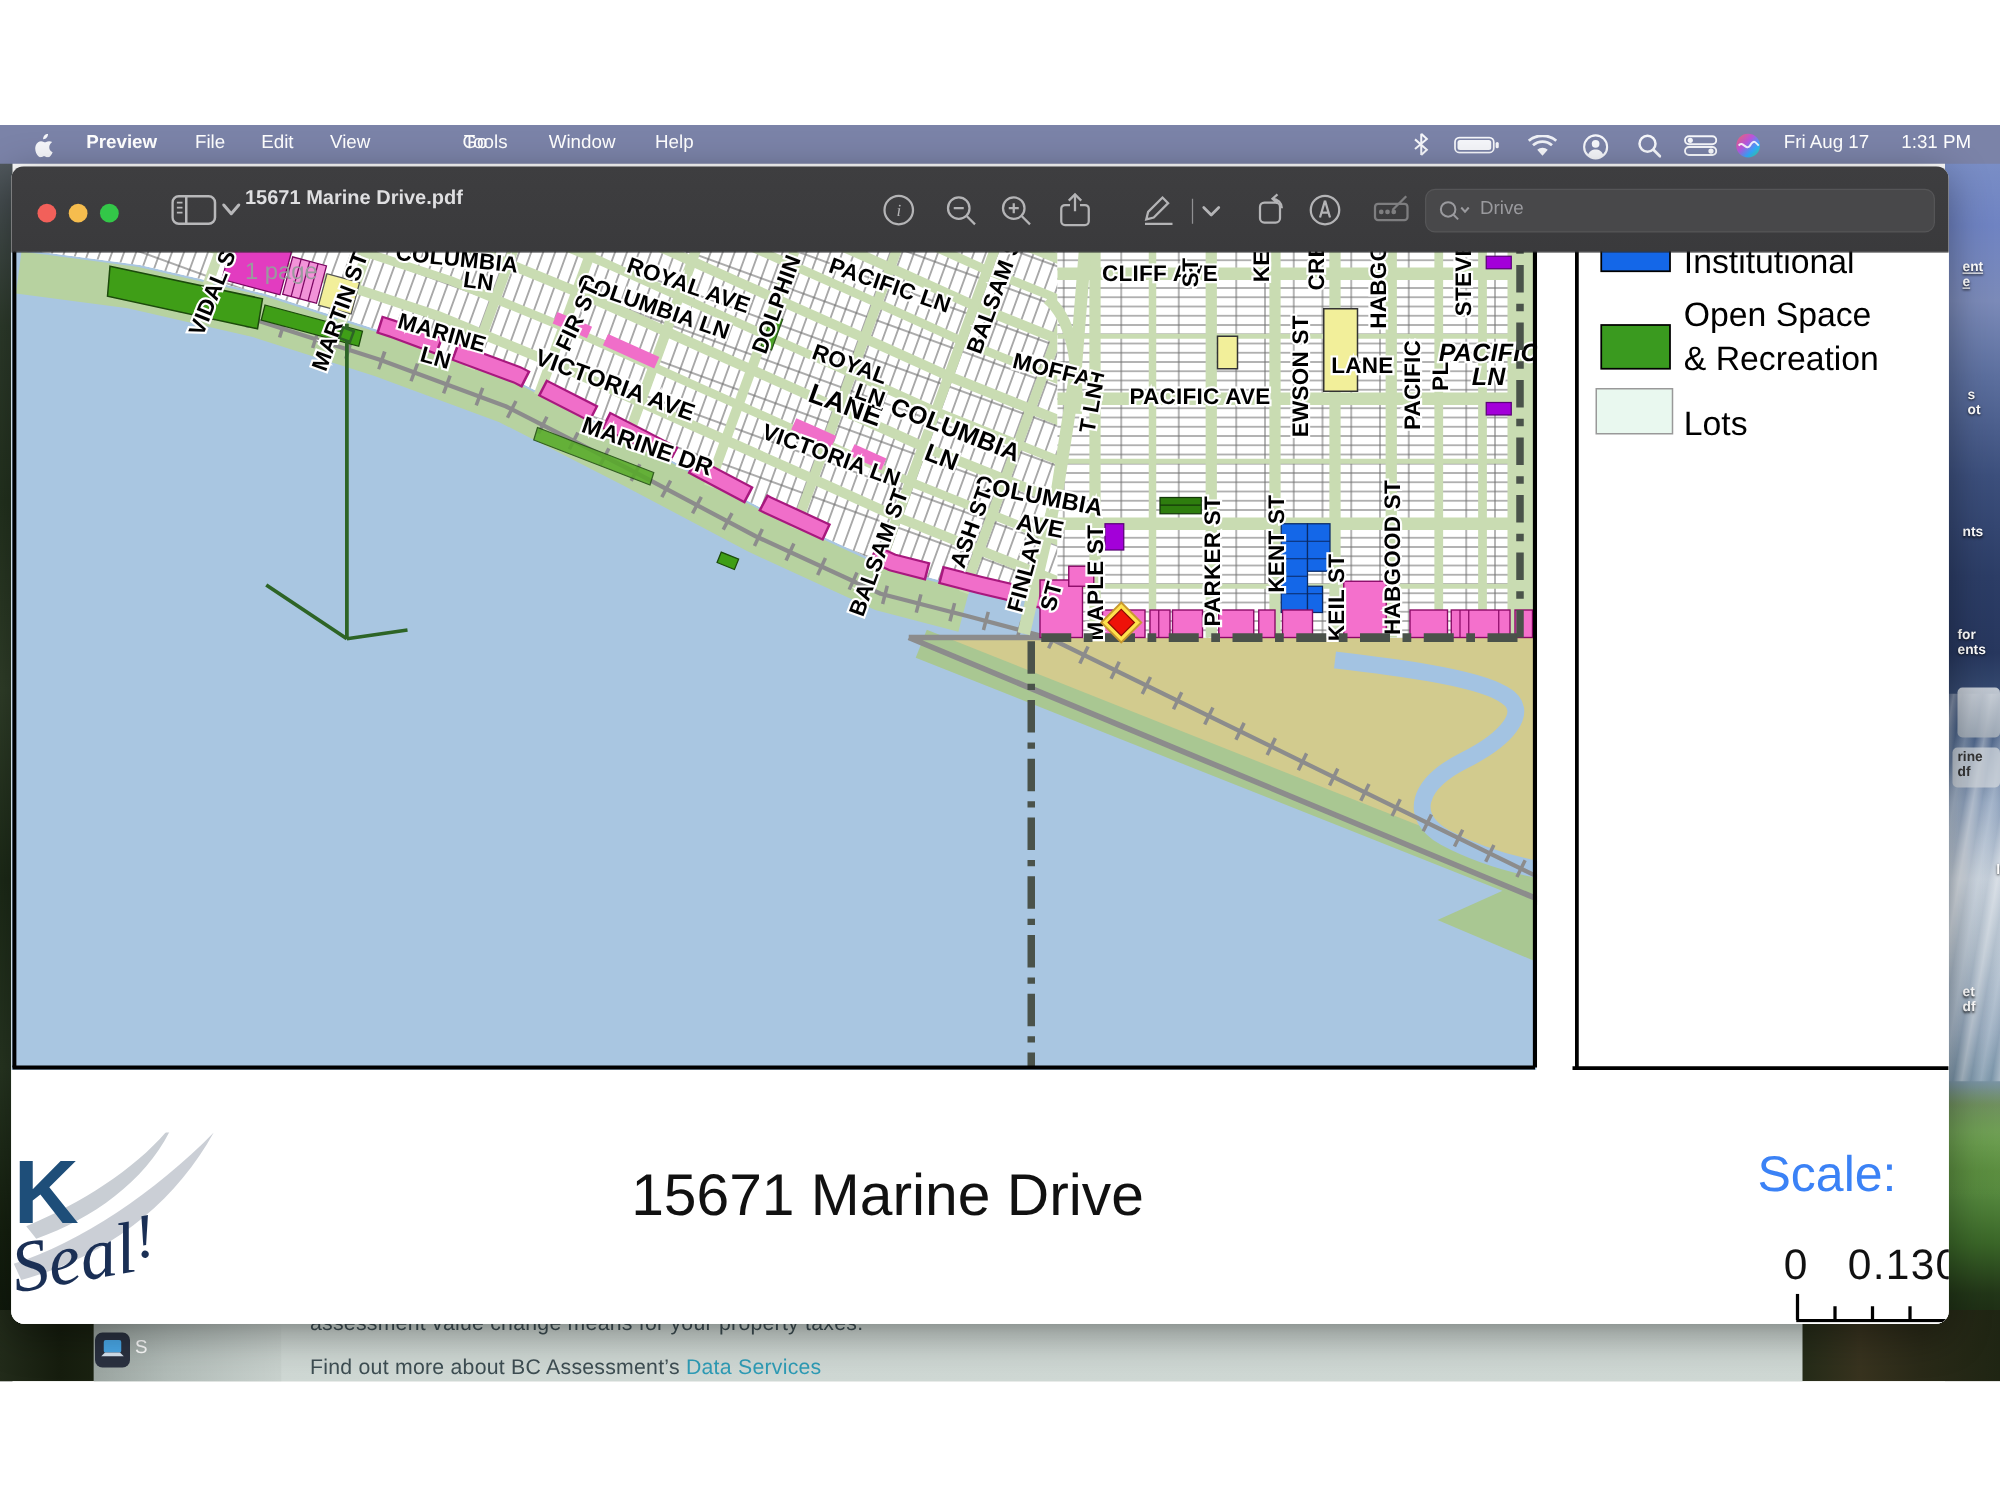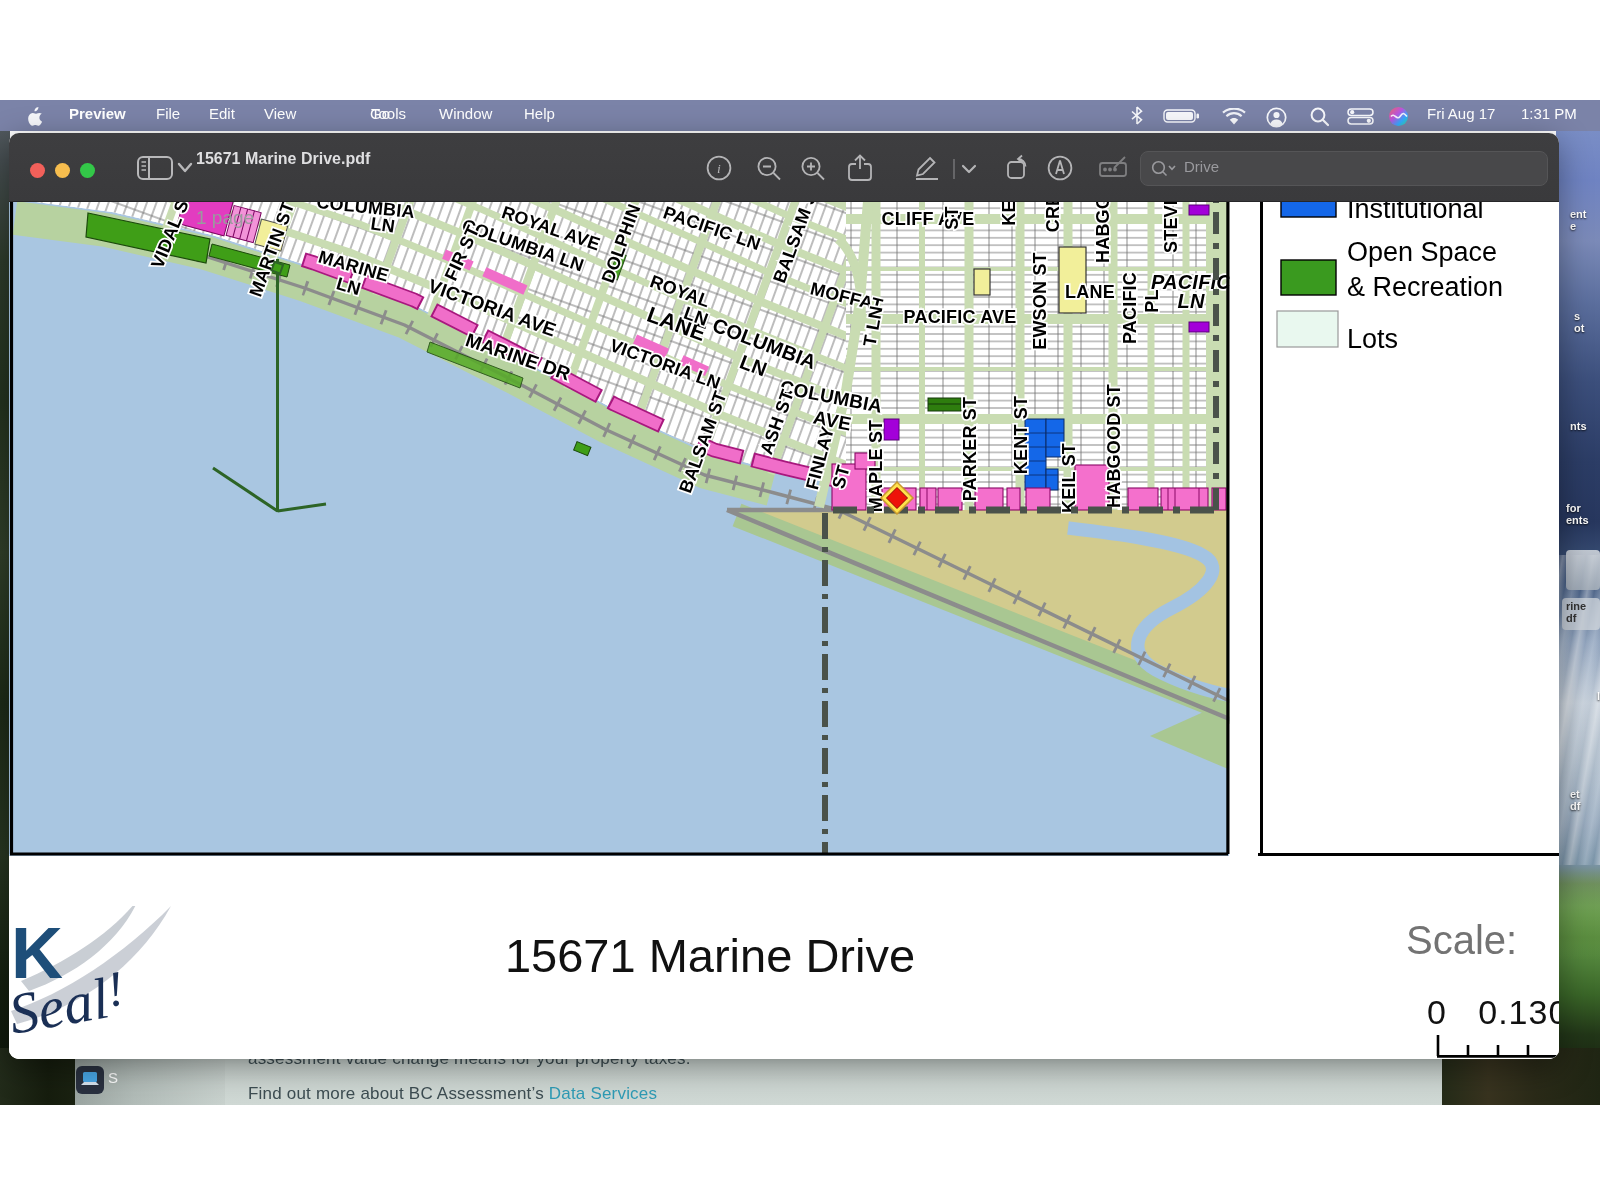--- a/index.html
+++ b/index.html
@@ -46,7 +46,7 @@
   <div id="wallR">
     <div style="position:absolute;left:0;top:455px;width:44px;height:310px;opacity:.55;background:repeating-linear-gradient(100deg,rgba(255,255,255,.0) 0px,rgba(255,255,255,.65) 7px,rgba(255,255,255,.05) 14px,rgba(230,238,246,.5) 22px,rgba(255,255,255,.0) 30px);"></div>
     <div style="position:absolute;left:0;top:770px;width:44px;height:90px;background:linear-gradient(180deg,rgba(110,160,80,0) 0%,rgba(115,165,85,.55) 40%,rgba(90,140,60,.6) 75%,rgba(60,100,40,0) 100%);"></div>
-    <div class="dicon" style="left:14px;top:108px;">ent<br>e</div>
+    <div class="dicon" style="left:14px;top:108px;text-decoration:underline;">ent<br>e</div>
     <div class="dicon" style="left:18px;top:210px;">s<br>ot</div>
     <div class="dicon" style="left:14px;top:320px;">nts</div>
     <div class="dicon" style="left:10px;top:402px;">for<br>ents</div>

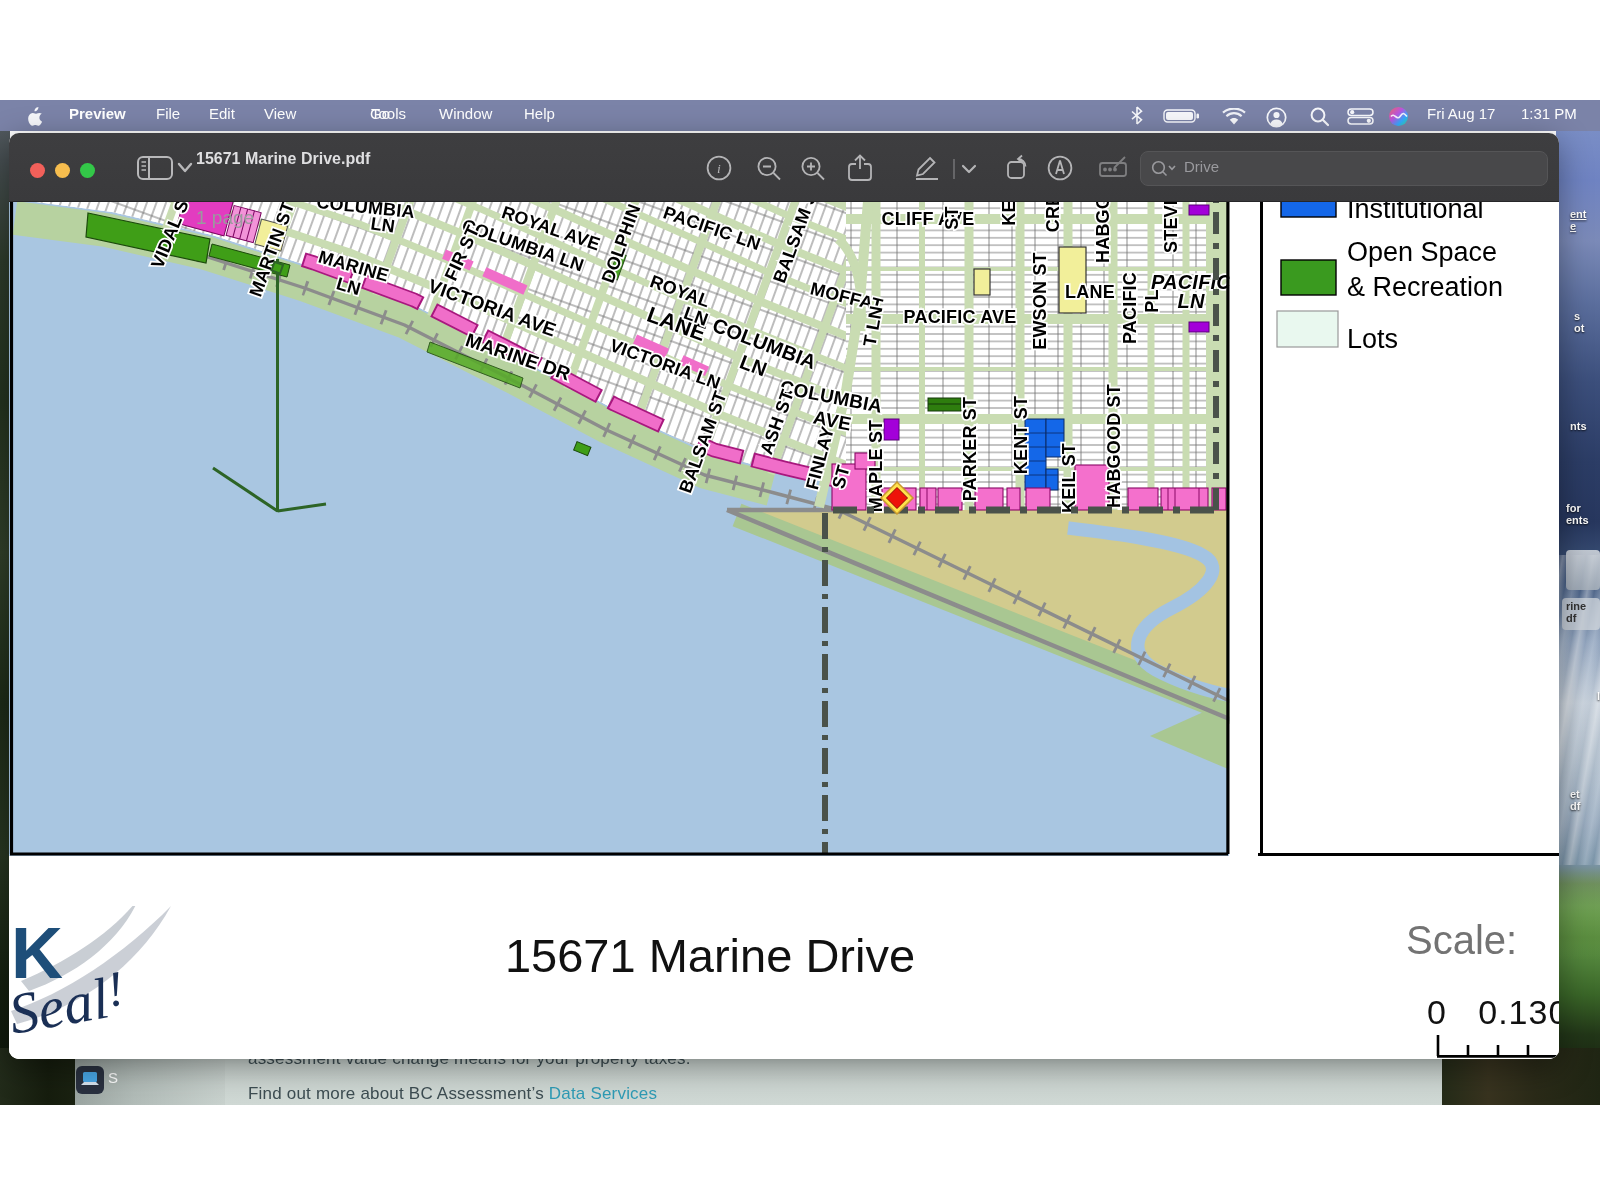--- a/index.html
+++ b/index.html
@@ -36,7 +36,7 @@
   #mapsvg{position:absolute;left:0;top:0;}
   #footer{position:absolute;left:0;top:655px;width:1550px;height:205px;background:#fff;}
   #bigtitle{position:absolute;left:0;top:72px;width:1402px;text-align:center;font-size:47px;color:#111;}
-  #scalelbl{position:absolute;left:1397px;top:62px;font-size:40px;color:#737373;}
+  #scalelbl{position:absolute;left:1397px;top:62px;font-size:40px;color:#3b82f6;}
   #scalenums{position:absolute;left:1418px;top:137px;font-size:34px;color:#111;letter-spacing:1px;}
 </style>
 </head>

